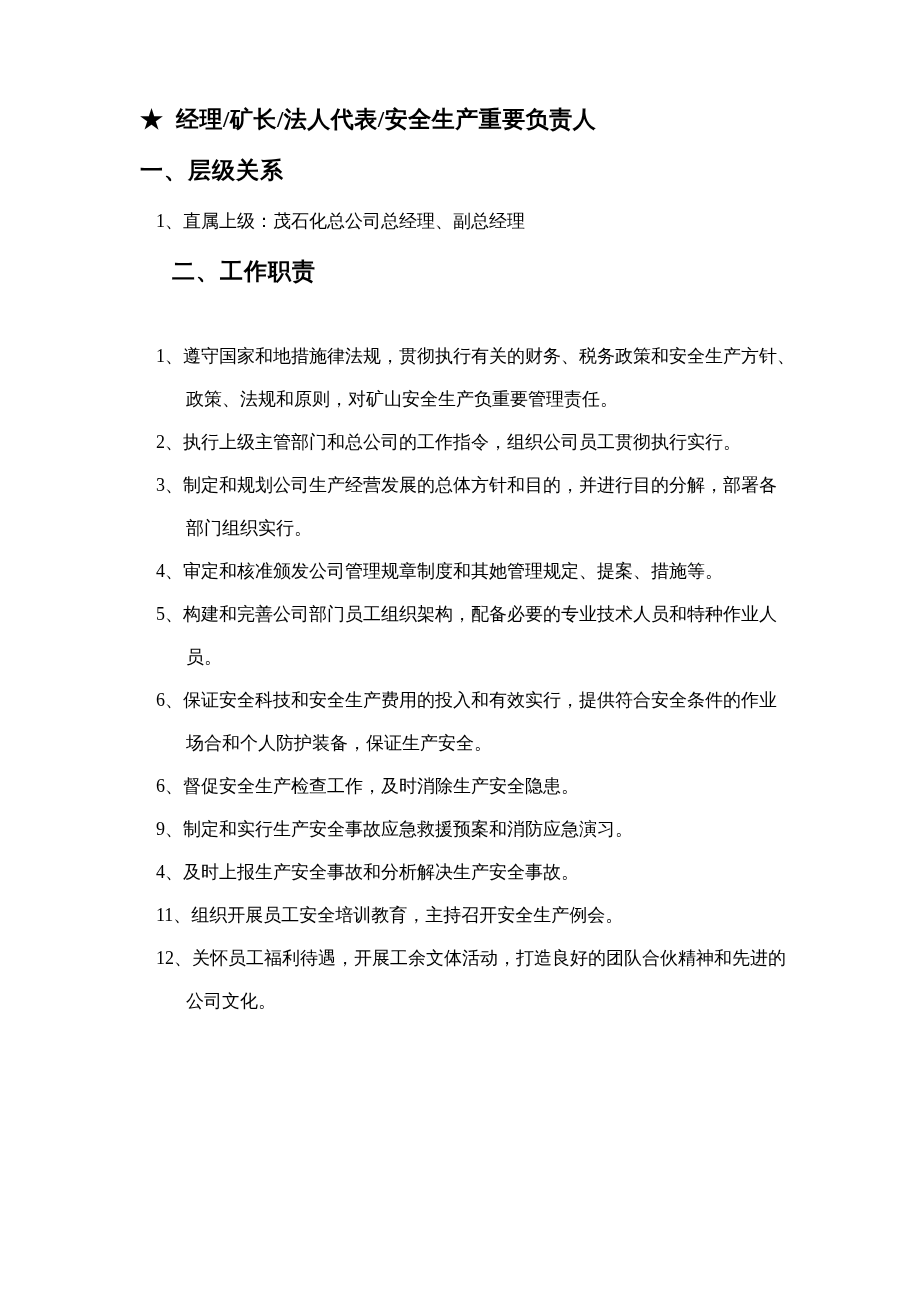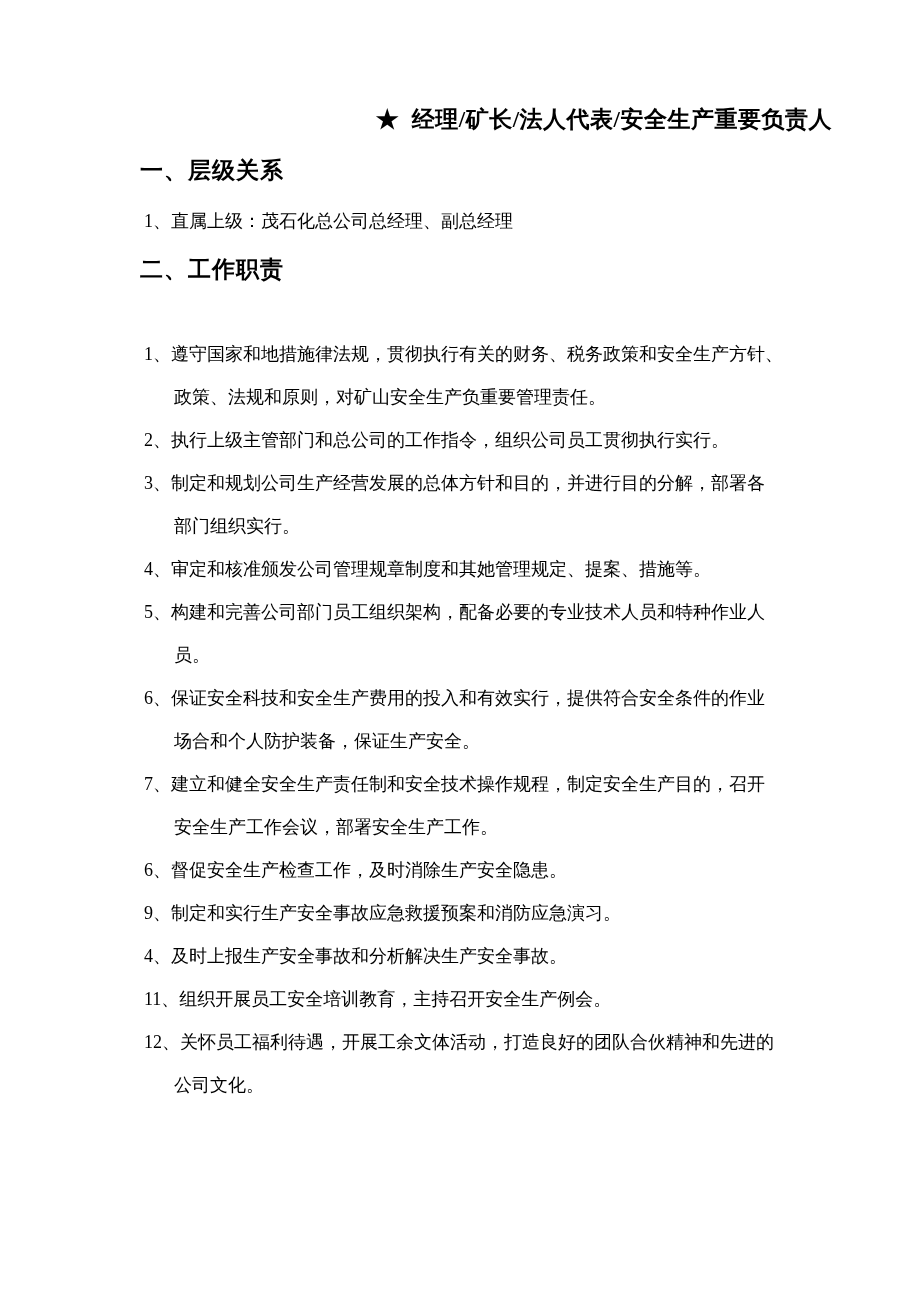--- a/index.html
+++ b/index.html
@@ -25,7 +25,6 @@
     margin: 0 0 22px 0;
     white-space: pre;
     letter-spacing: 0.5px;
-    text-align: right;
   }
   .section-heading {
     font-size: 23px;

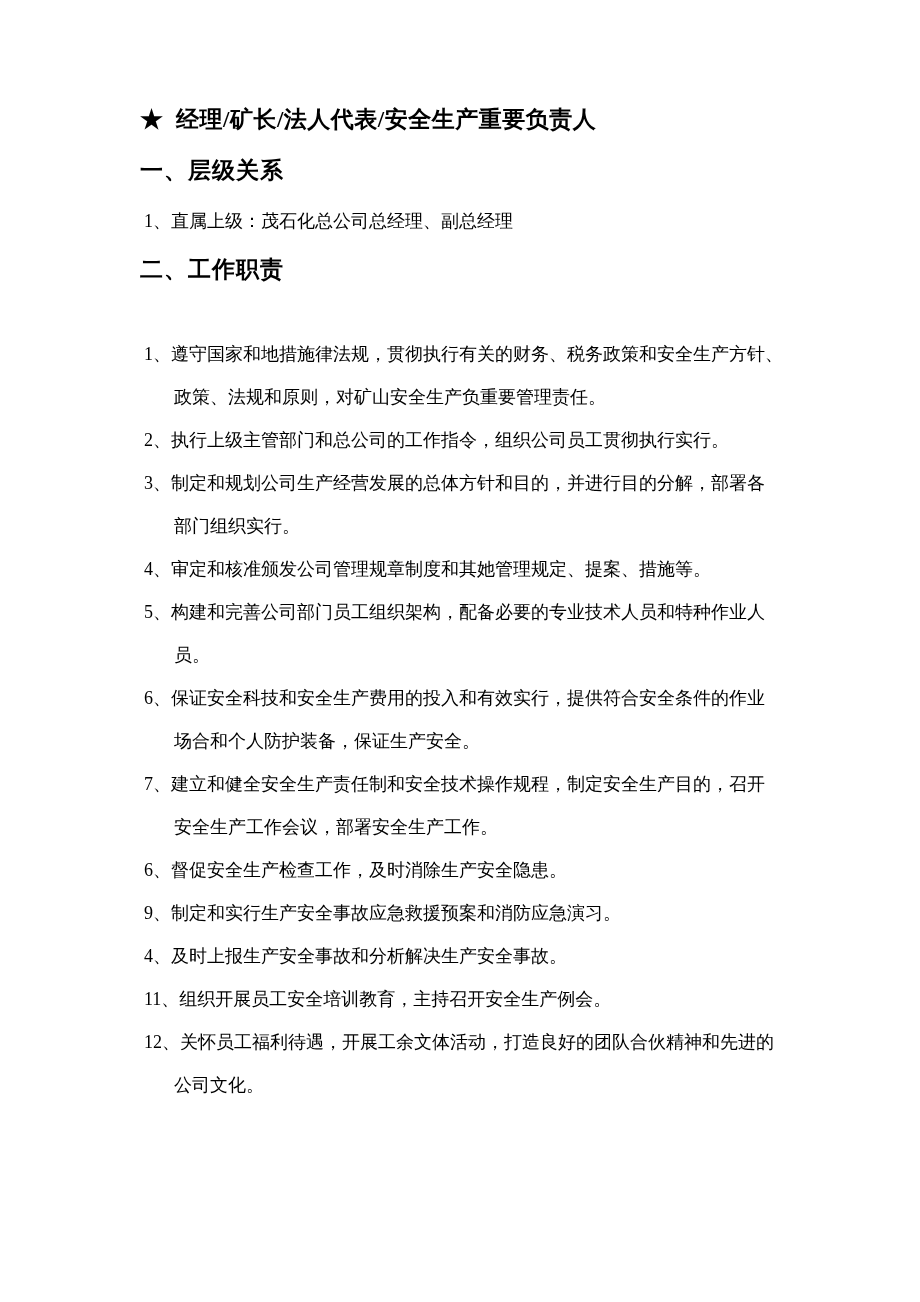--- a/index.html
+++ b/index.html
@@ -38,7 +38,7 @@
     margin-bottom: 50px;
   }
   .item-list {
-    margin: 4px;
+    margin: 16px;
     padding: 0;
   }
   .doc-item {

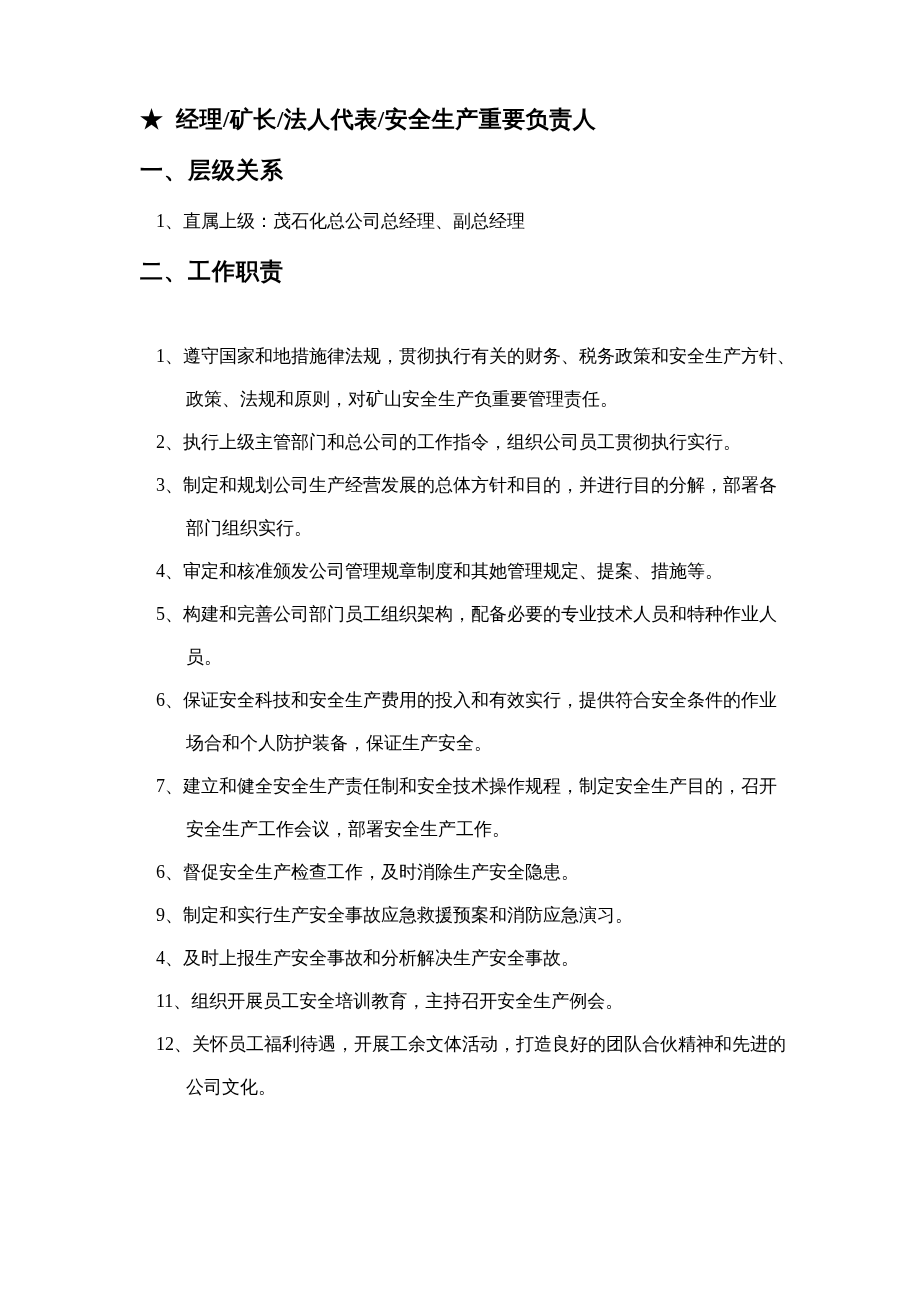--- a/index.html
+++ b/index.html
@@ -36,6 +36,7 @@
   }
   .section-heading.gap-after {
     margin-bottom: 50px;
+    margin-left: 32px;
   }
   .item-list {
     margin: 16px;

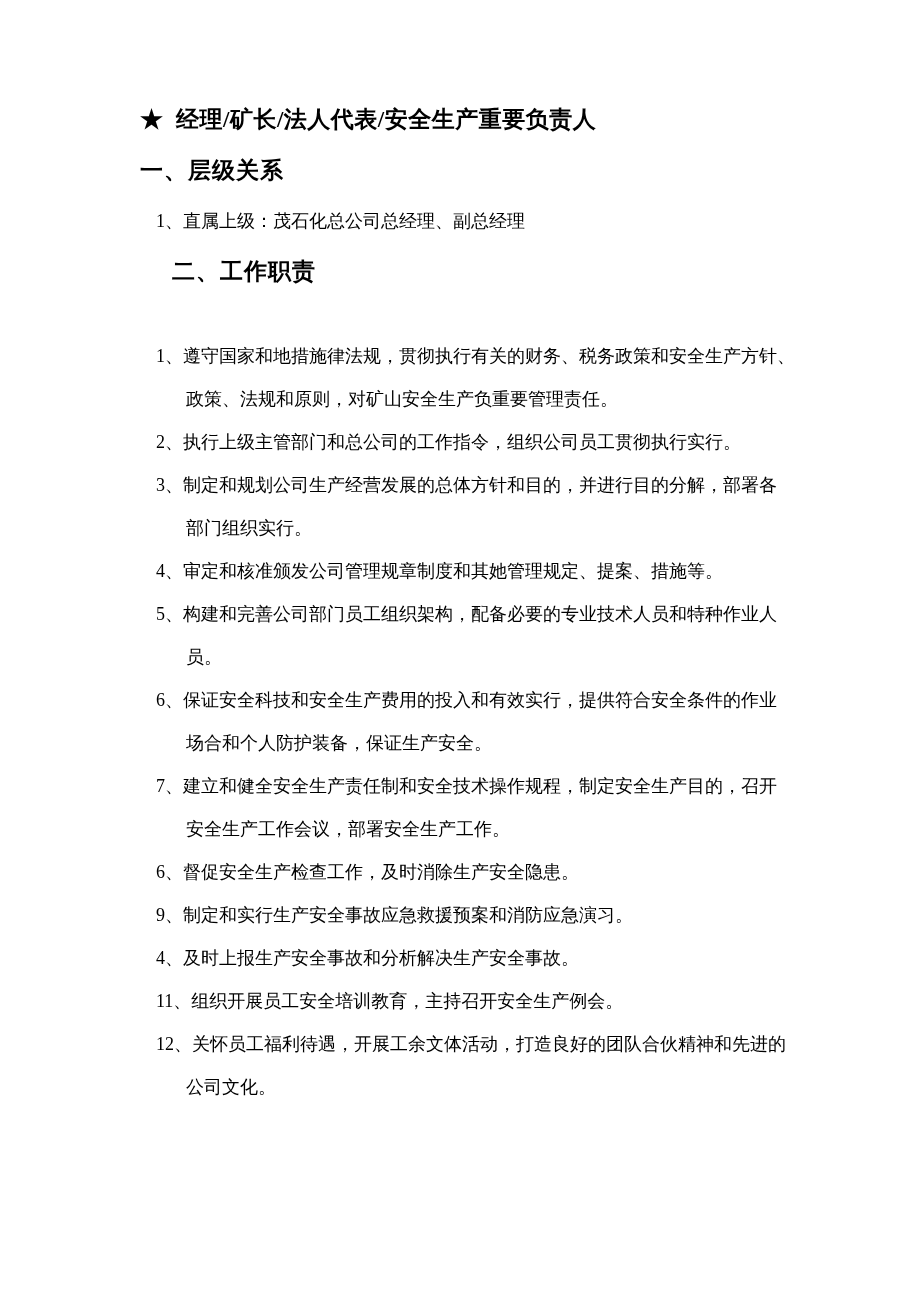--- a/index.html
+++ b/index.html
@@ -82,8 +82,6 @@
 员。</div>
       <div class="doc-item">6、保证安全科技和安全生产费用的投入和有效实行，提供符合安全条件的作业
 场合和个人防护装备，保证生产安全。</div>
-      <div class="doc-item">7、建立和健全安全生产责任制和安全技术操作规程，制定安全生产目的，召开
-安全生产工作会议，部署安全生产工作。</div>
       <div class="doc-item">6、督促安全生产检查工作，及时消除生产安全隐患。</div>
       <div class="doc-item">9、制定和实行生产安全事故应急救援预案和消防应急演习。</div>
       <div class="doc-item">4、及时上报生产安全事故和分析解决生产安全事故。</div>

